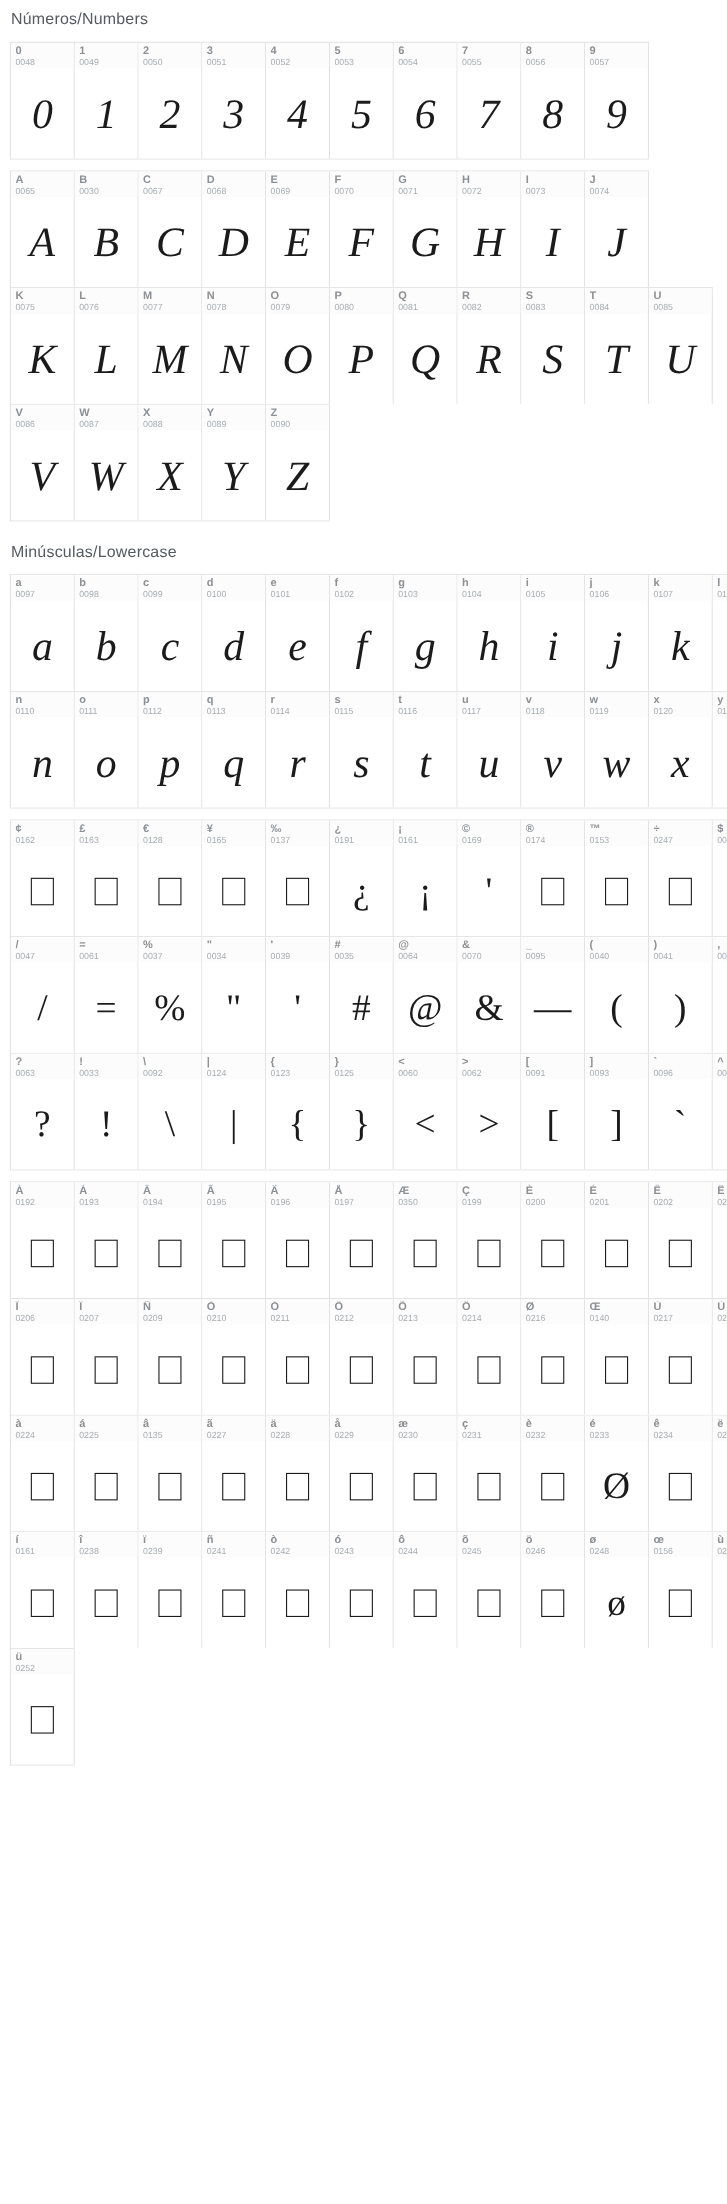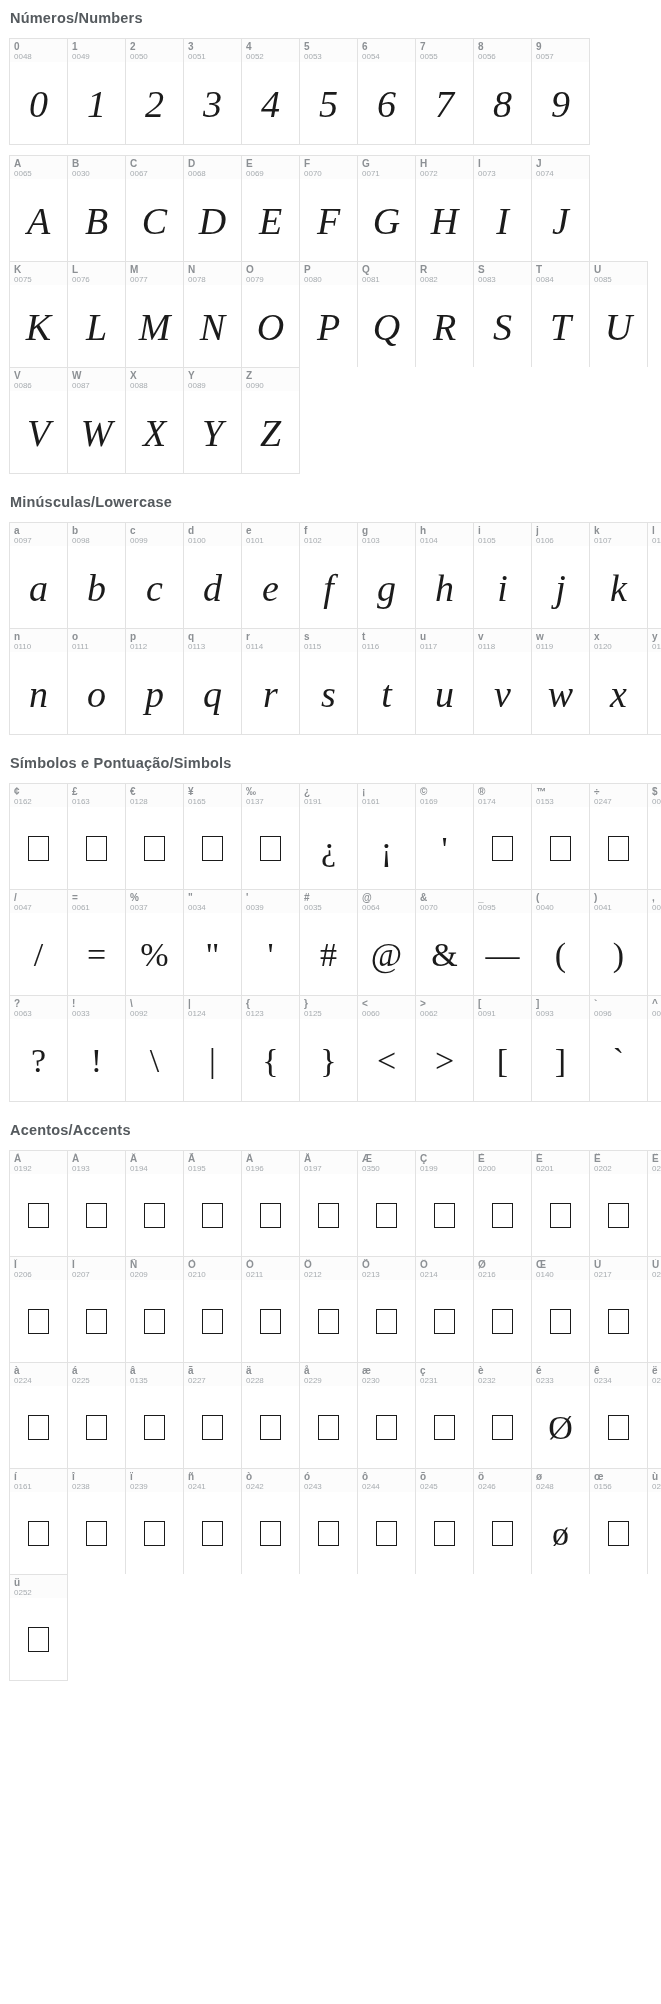--- a/index.html
+++ b/index.html
@@ -24,7 +24,7 @@
   .section-title {
     font-size: 14.5px;
     color: #555a5e;
-    font-weight: 700;
+    font-weight: 400;
     padding: 10px 0 12px 10px;
     letter-spacing: 0.2px;
   }

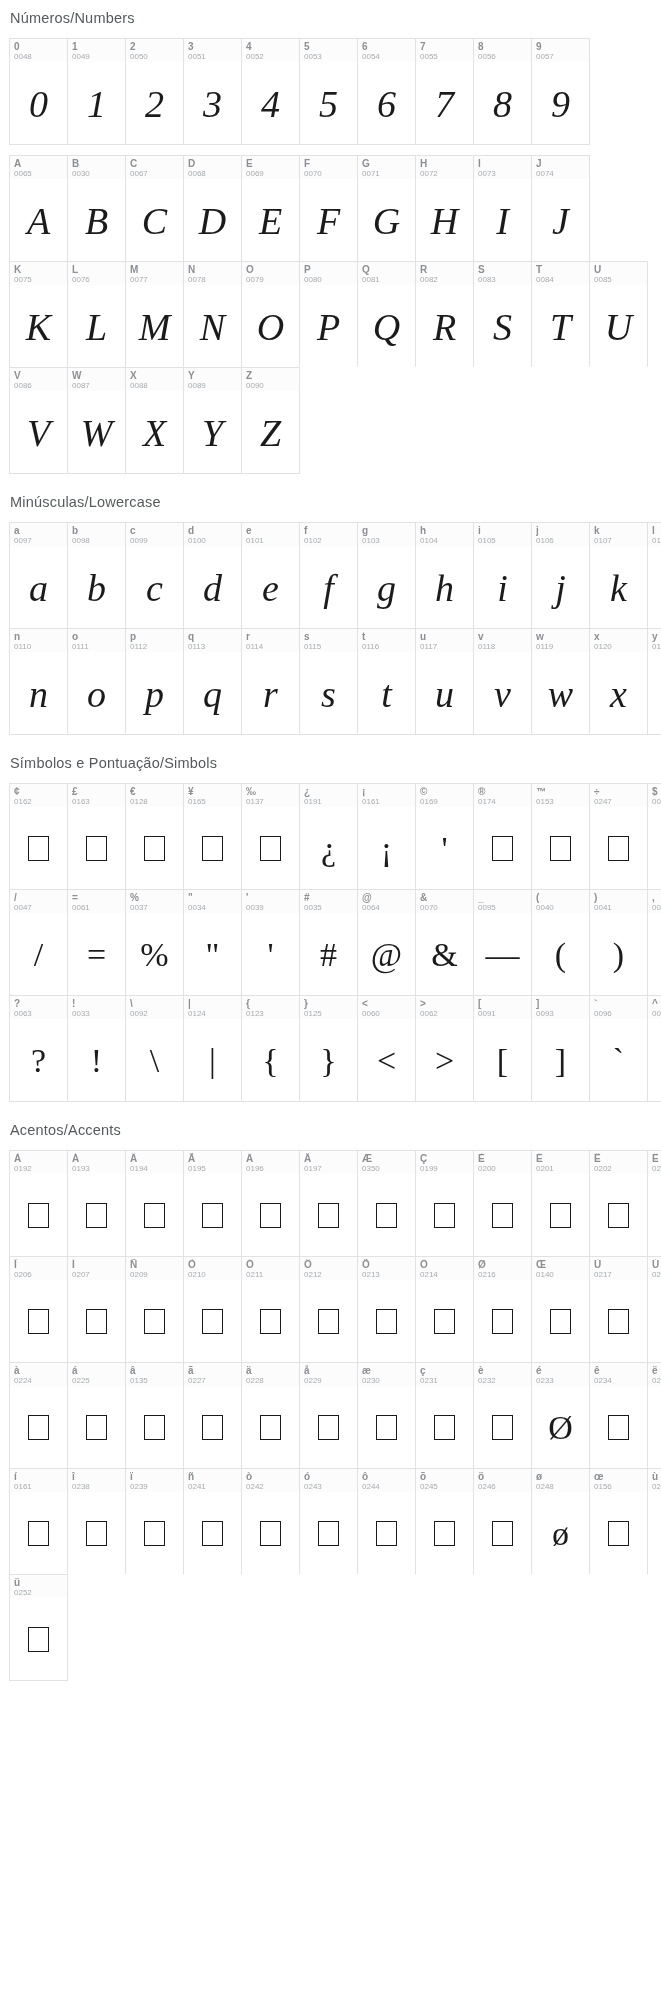--- a/index.html
+++ b/index.html
@@ -555,7 +555,6 @@
         </div>
       </div>
       <div class="section">
-        <div class="section-title">Símbolos e Pontuação/Simbols</div>
         <div class="glyph-rows">
           <div class="glyph-row">
             <div class="cell">

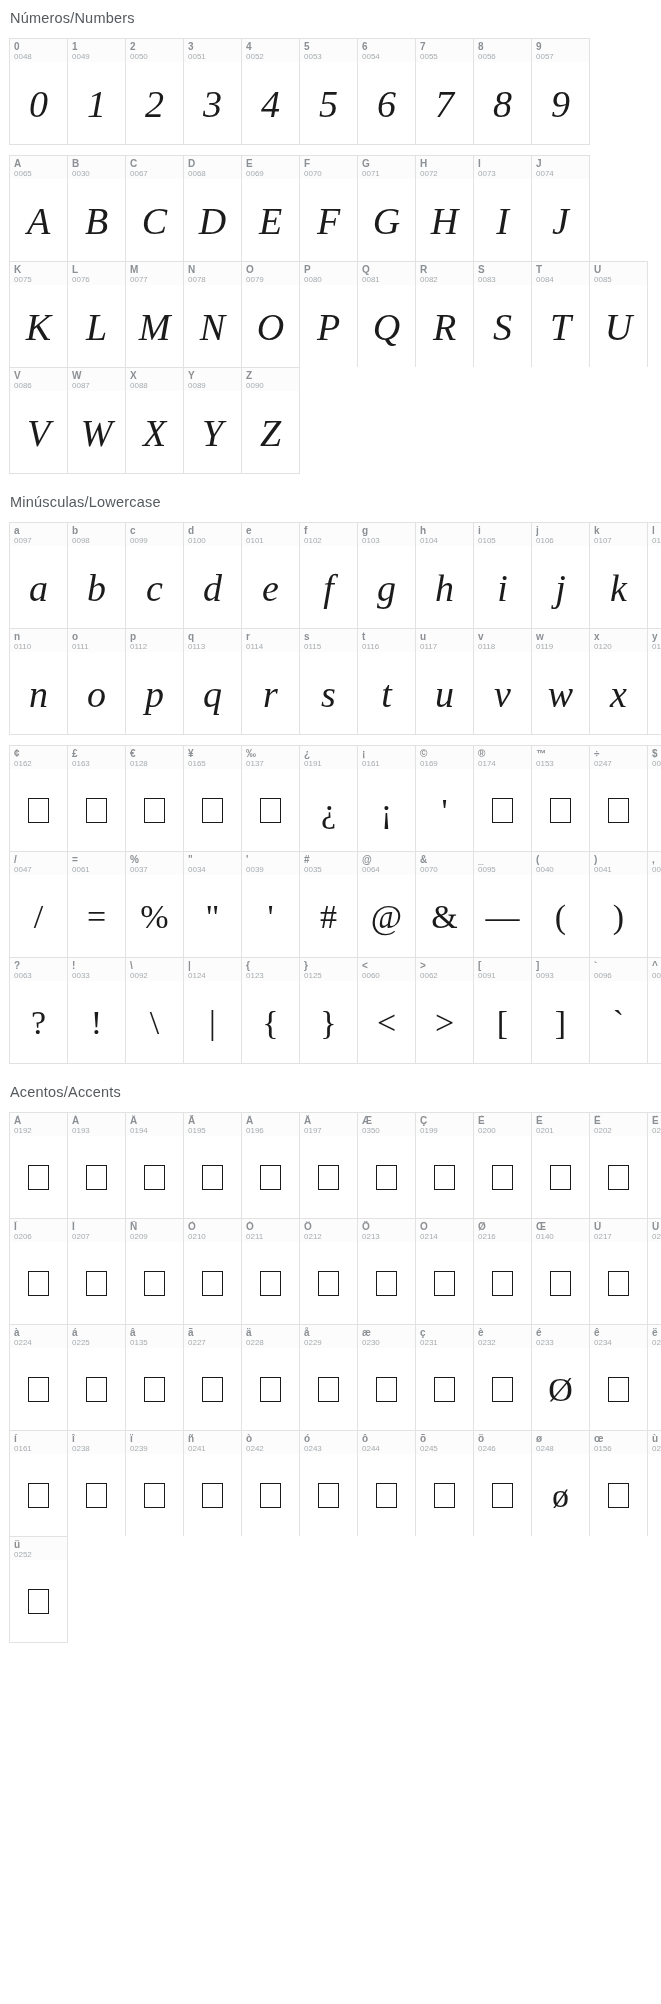--- a/index.html
+++ b/index.html
@@ -817,7 +817,6 @@
         </div>
       </div>
       <div class="section">
-        <div class="section-title">Acentos/Accents</div>
         <div class="glyph-rows">
           <div class="glyph-row">
             <div class="cell">

